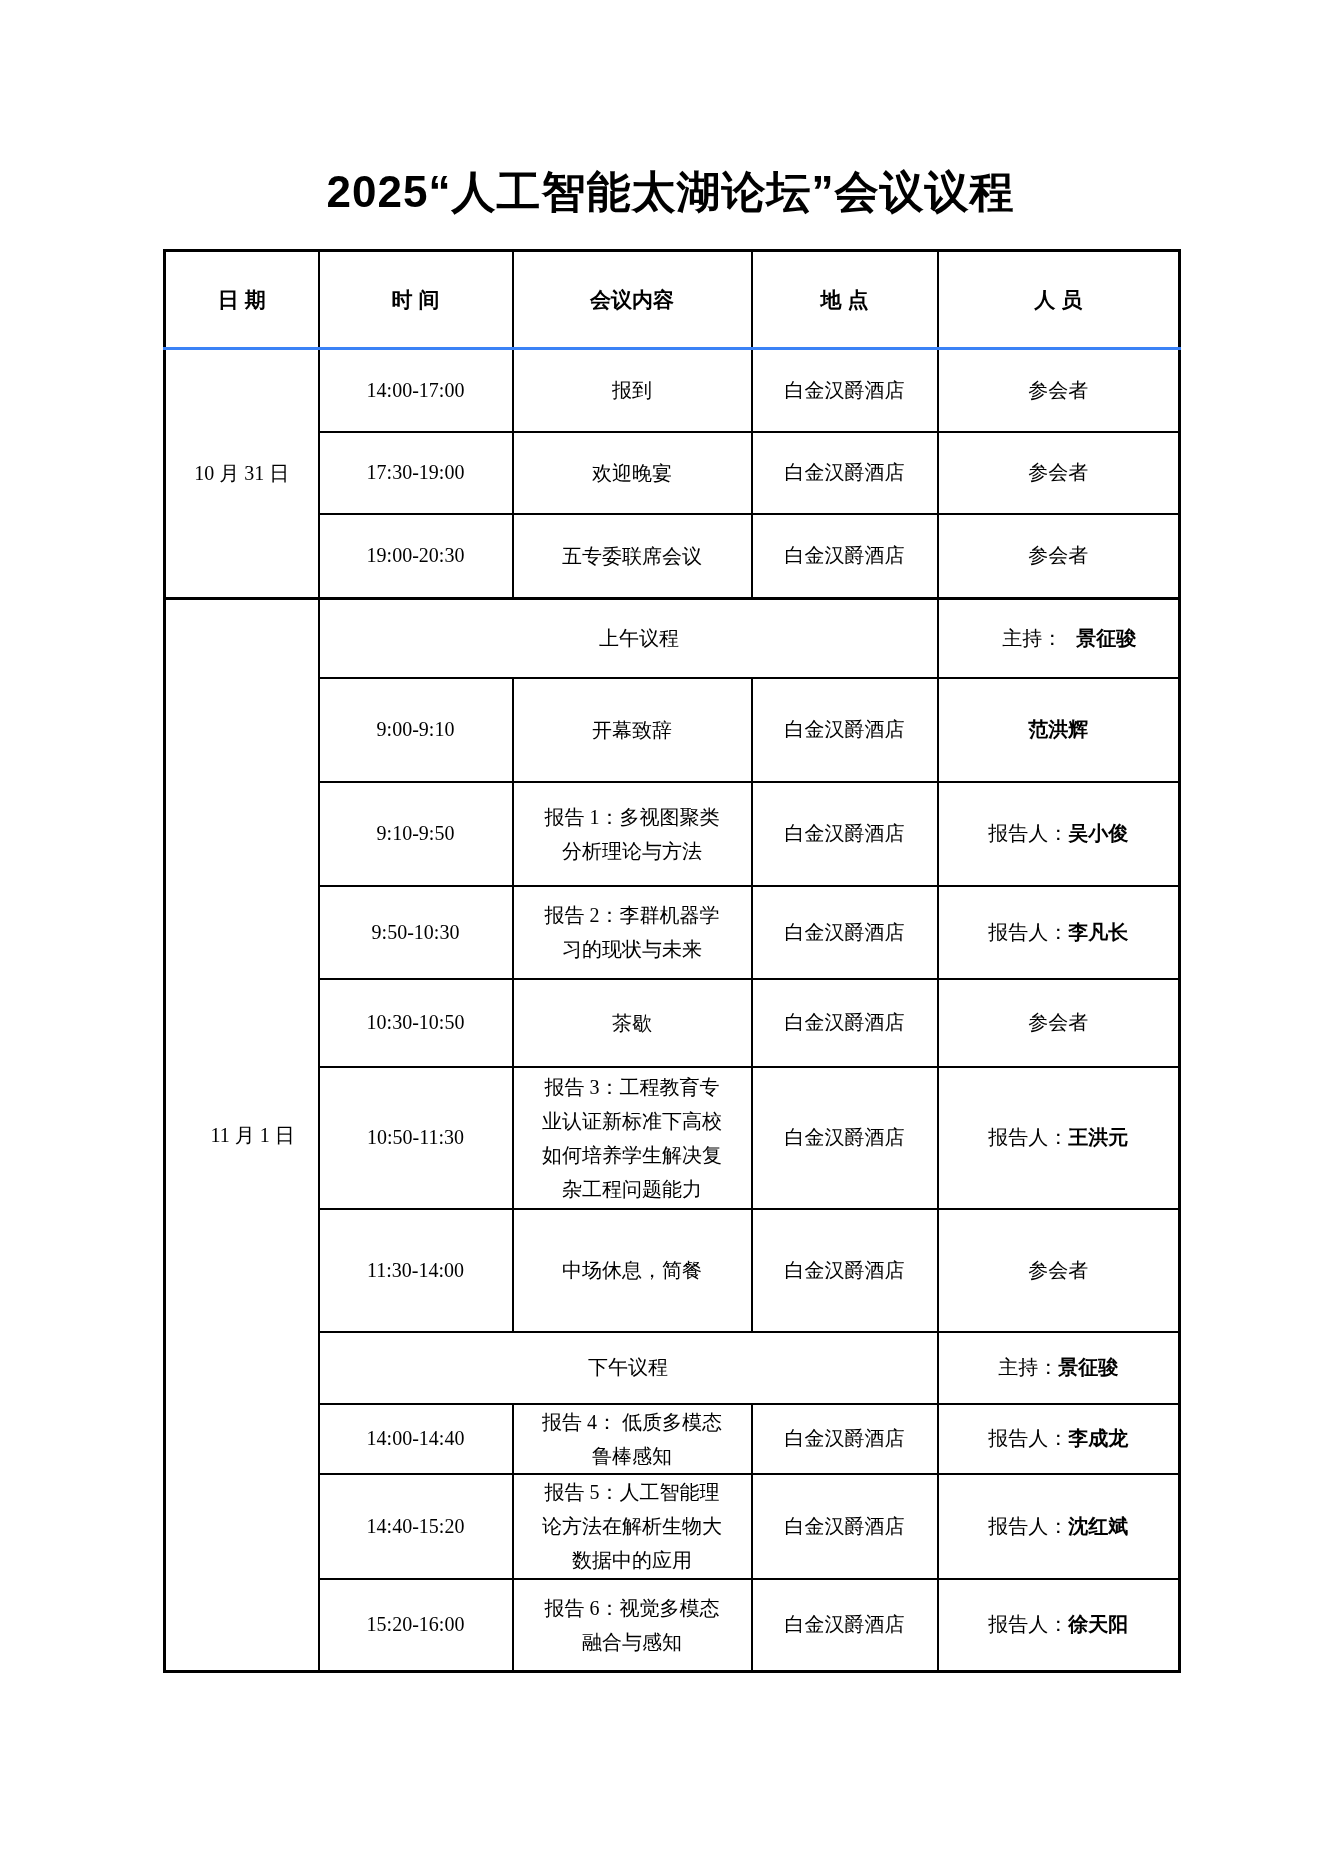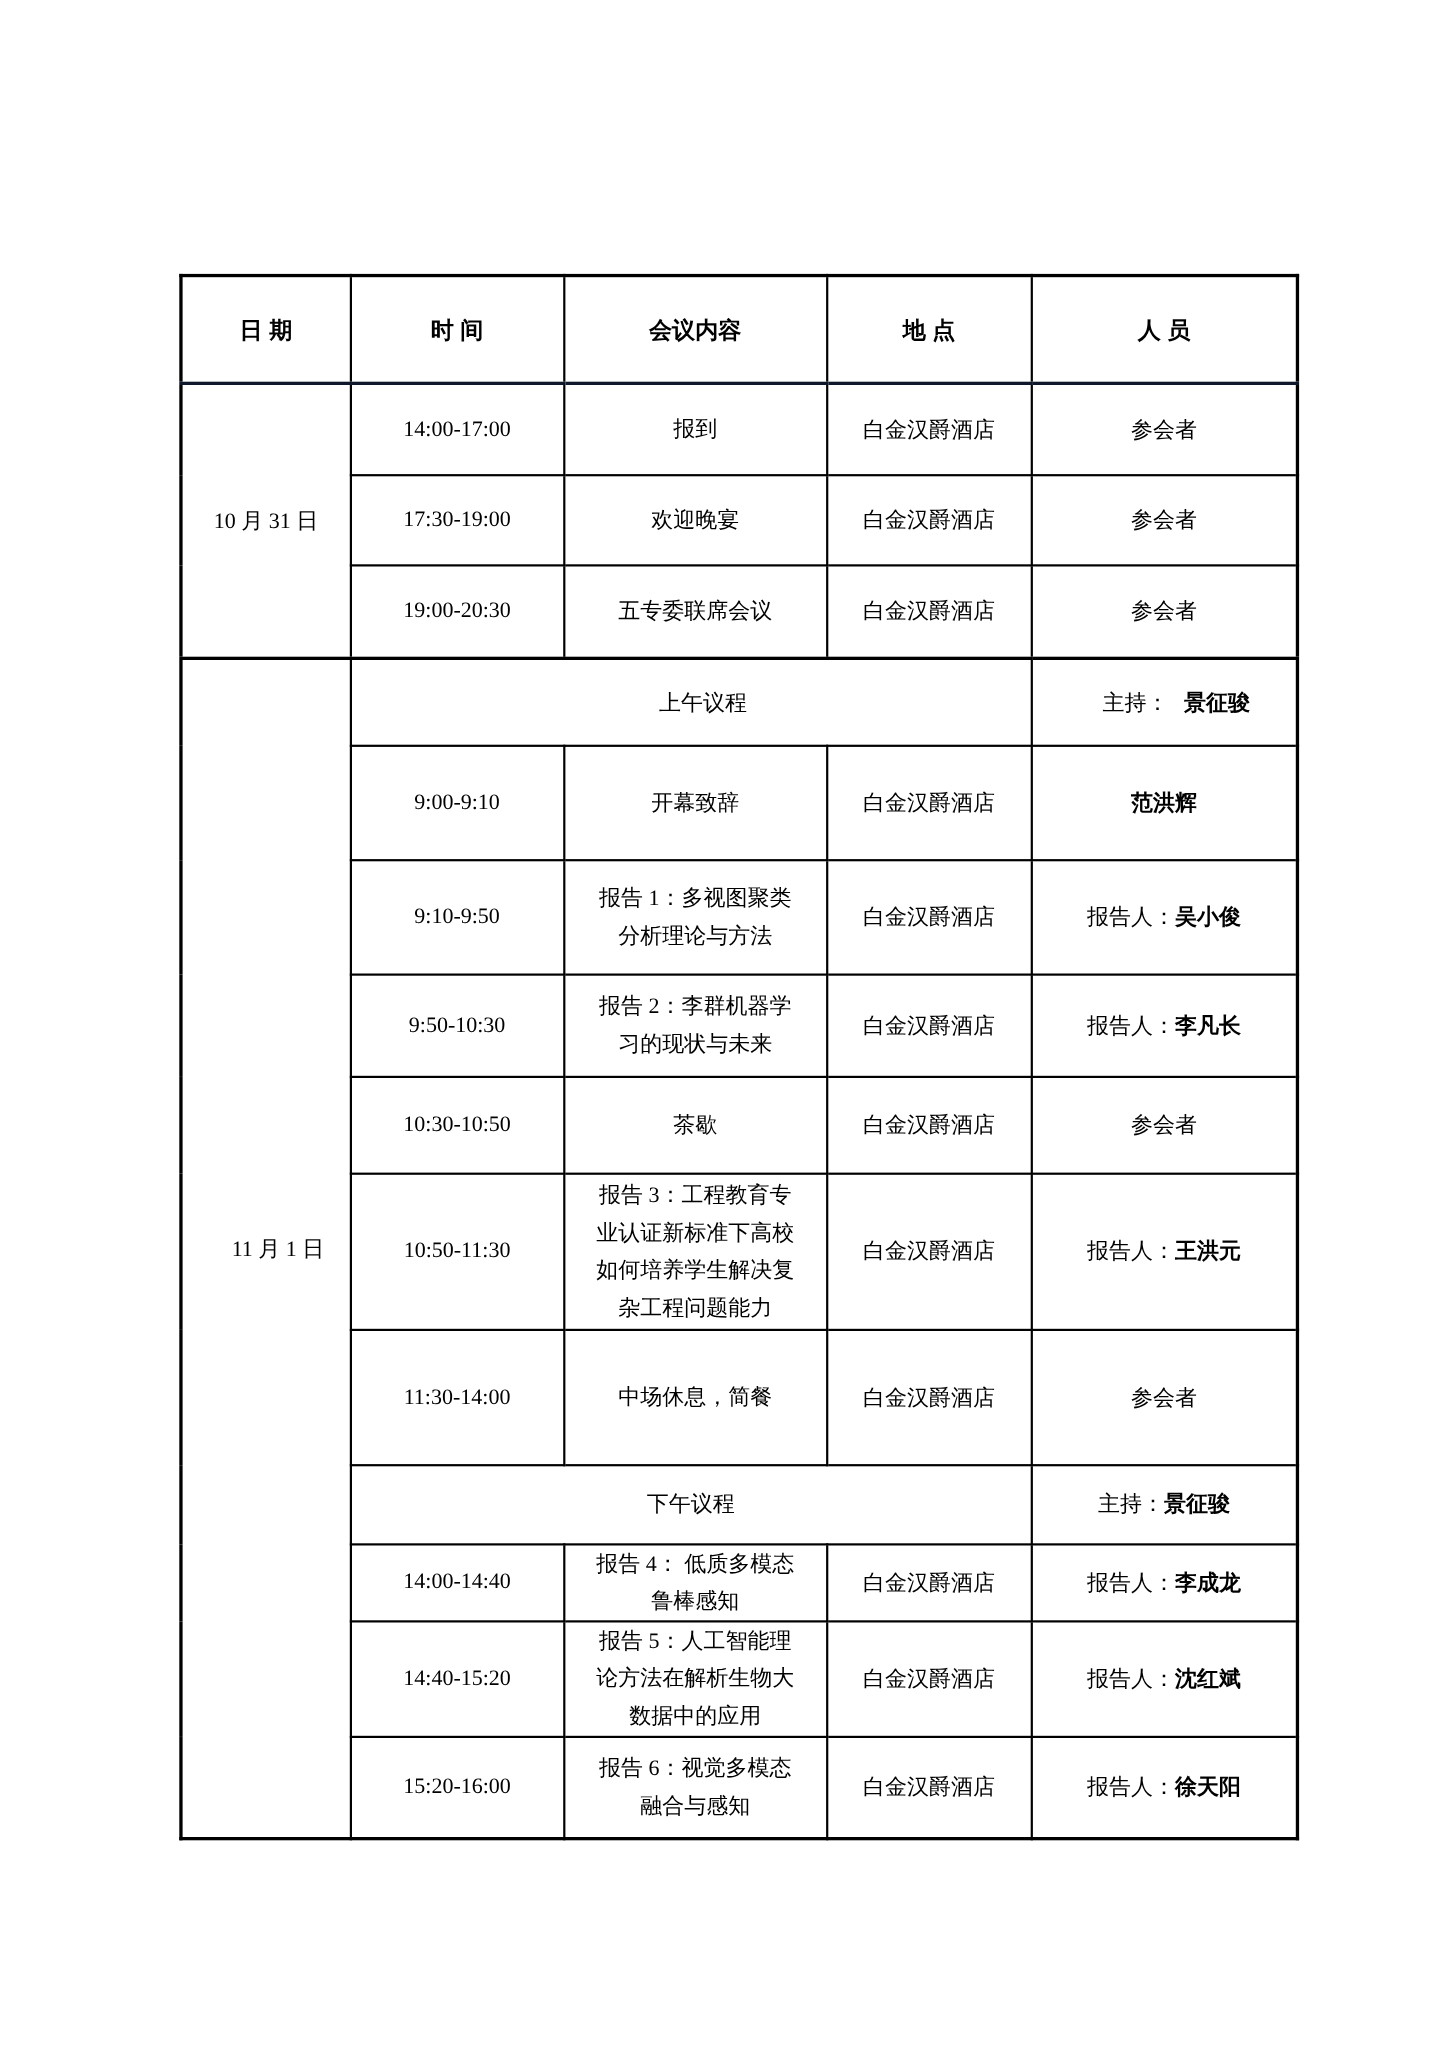--- a/index.html
+++ b/index.html
@@ -46,6 +46,7 @@
 
 <div class="page">
 
+  <div class="doc-title">2025“人工智能太湖论坛”会议议程</div>
 
   <table class="agenda">
     <colgroup>

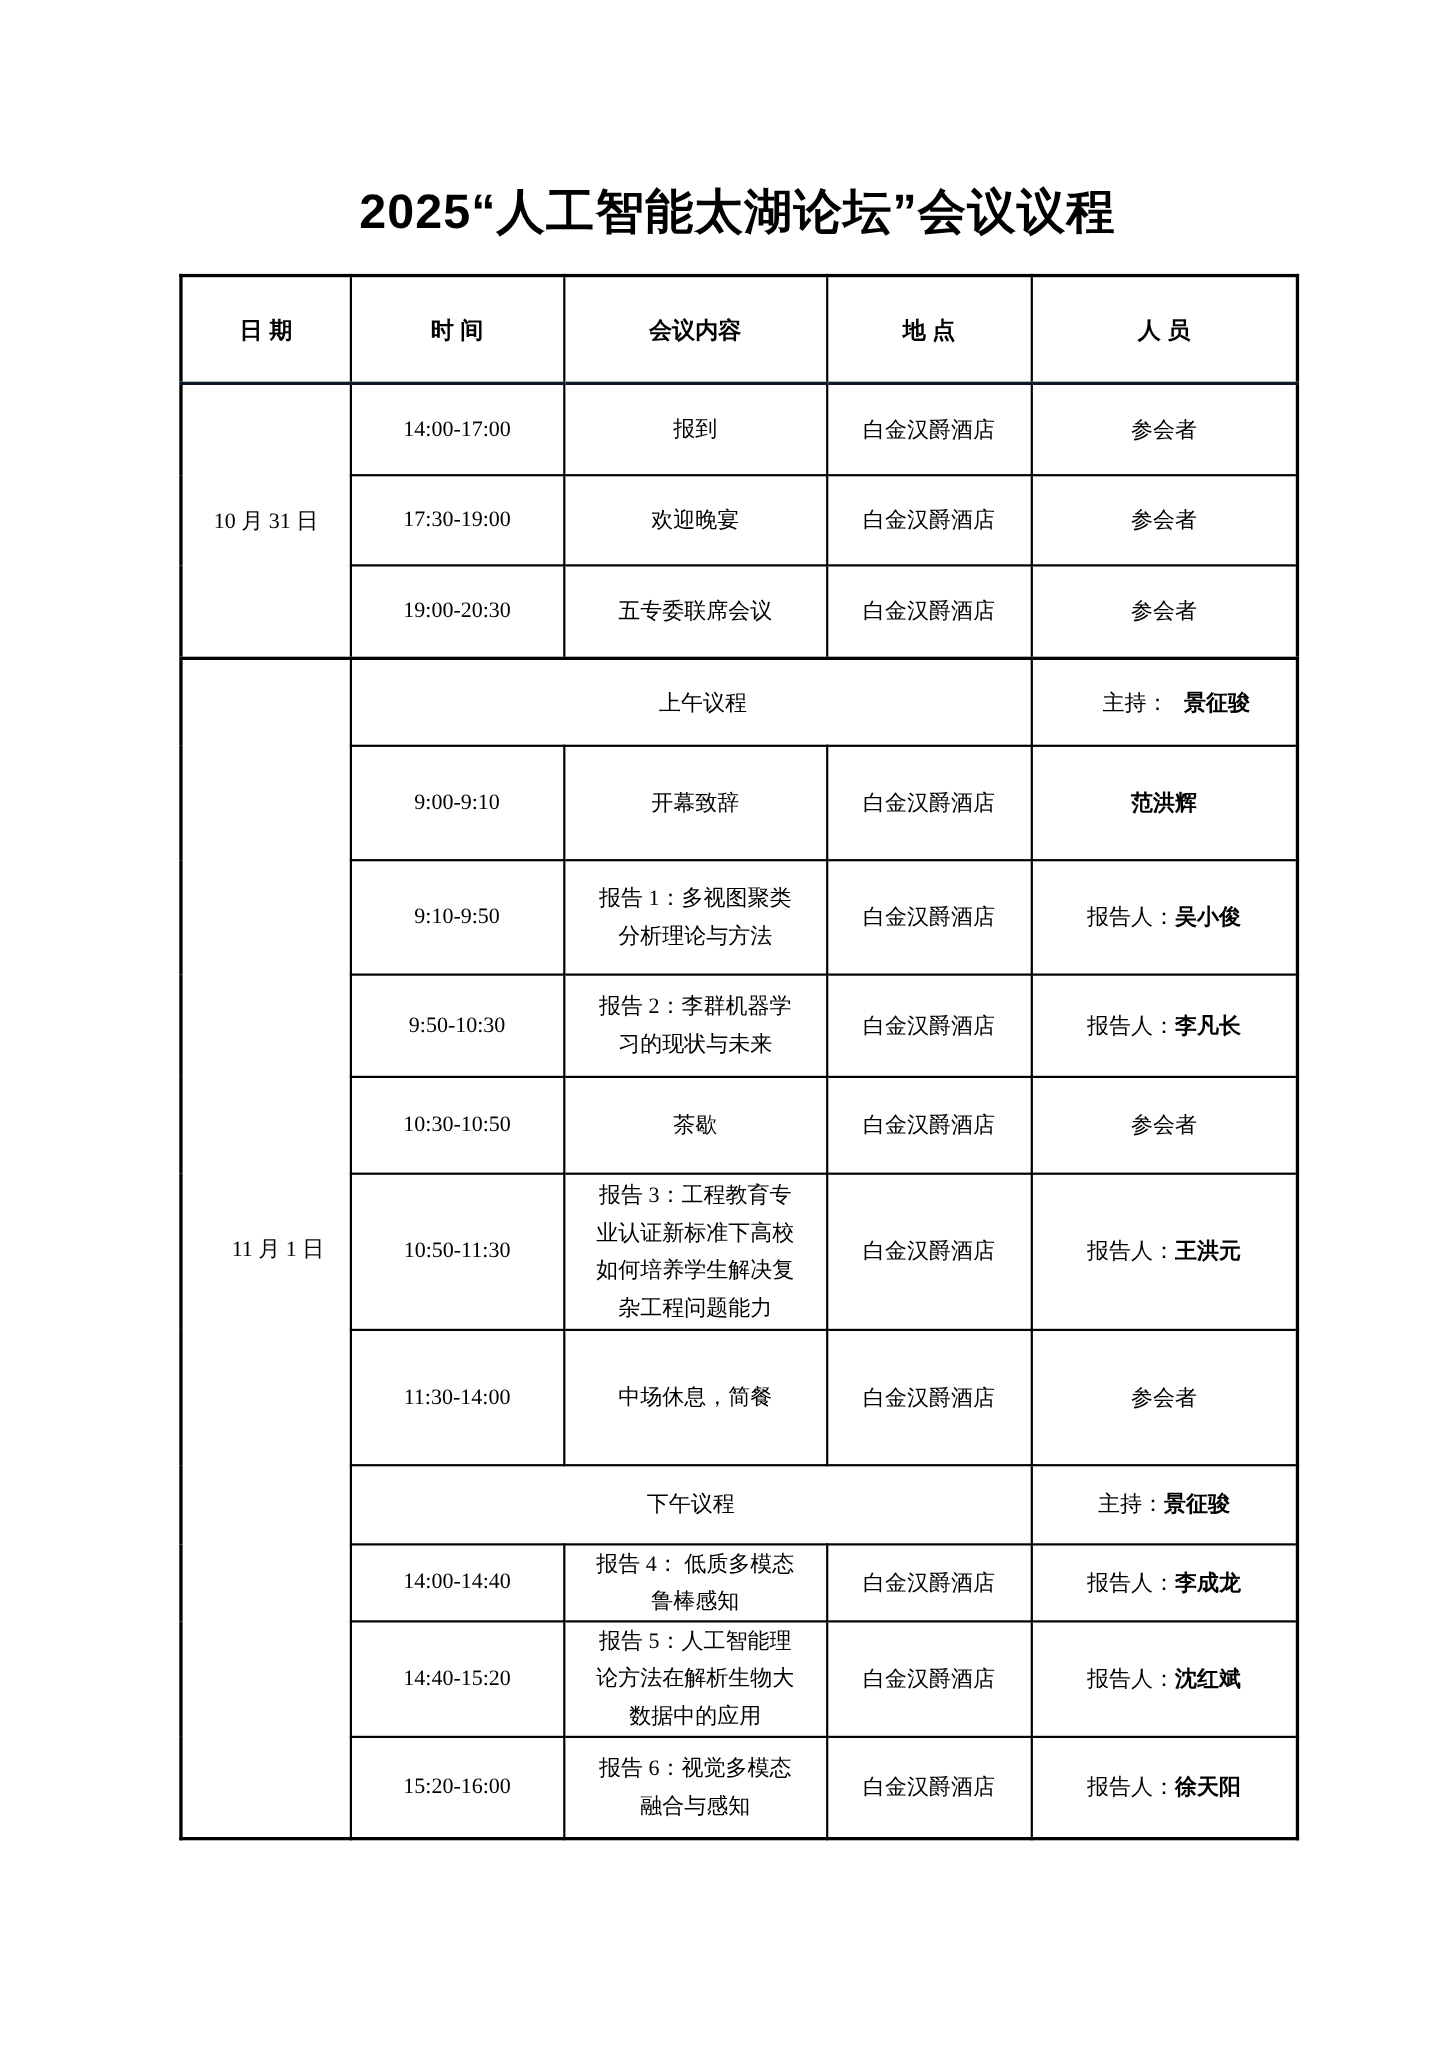--- a/index.html
+++ b/index.html
@@ -31,7 +31,7 @@
   tr.header-row td{
     font-weight:700;font-size:21px;
     font-family:"Liberation Sans","DejaVu Sans",sans-serif;
-    border-bottom:3px solid #0f172a;
+    border-bottom:3px solid #3b82f6;
   }
   tr.section-start td{border-top:3px solid #000;padding-left:28px;}
   .content{white-space:pre-line;line-height:1.7;margin-left:24px;}

